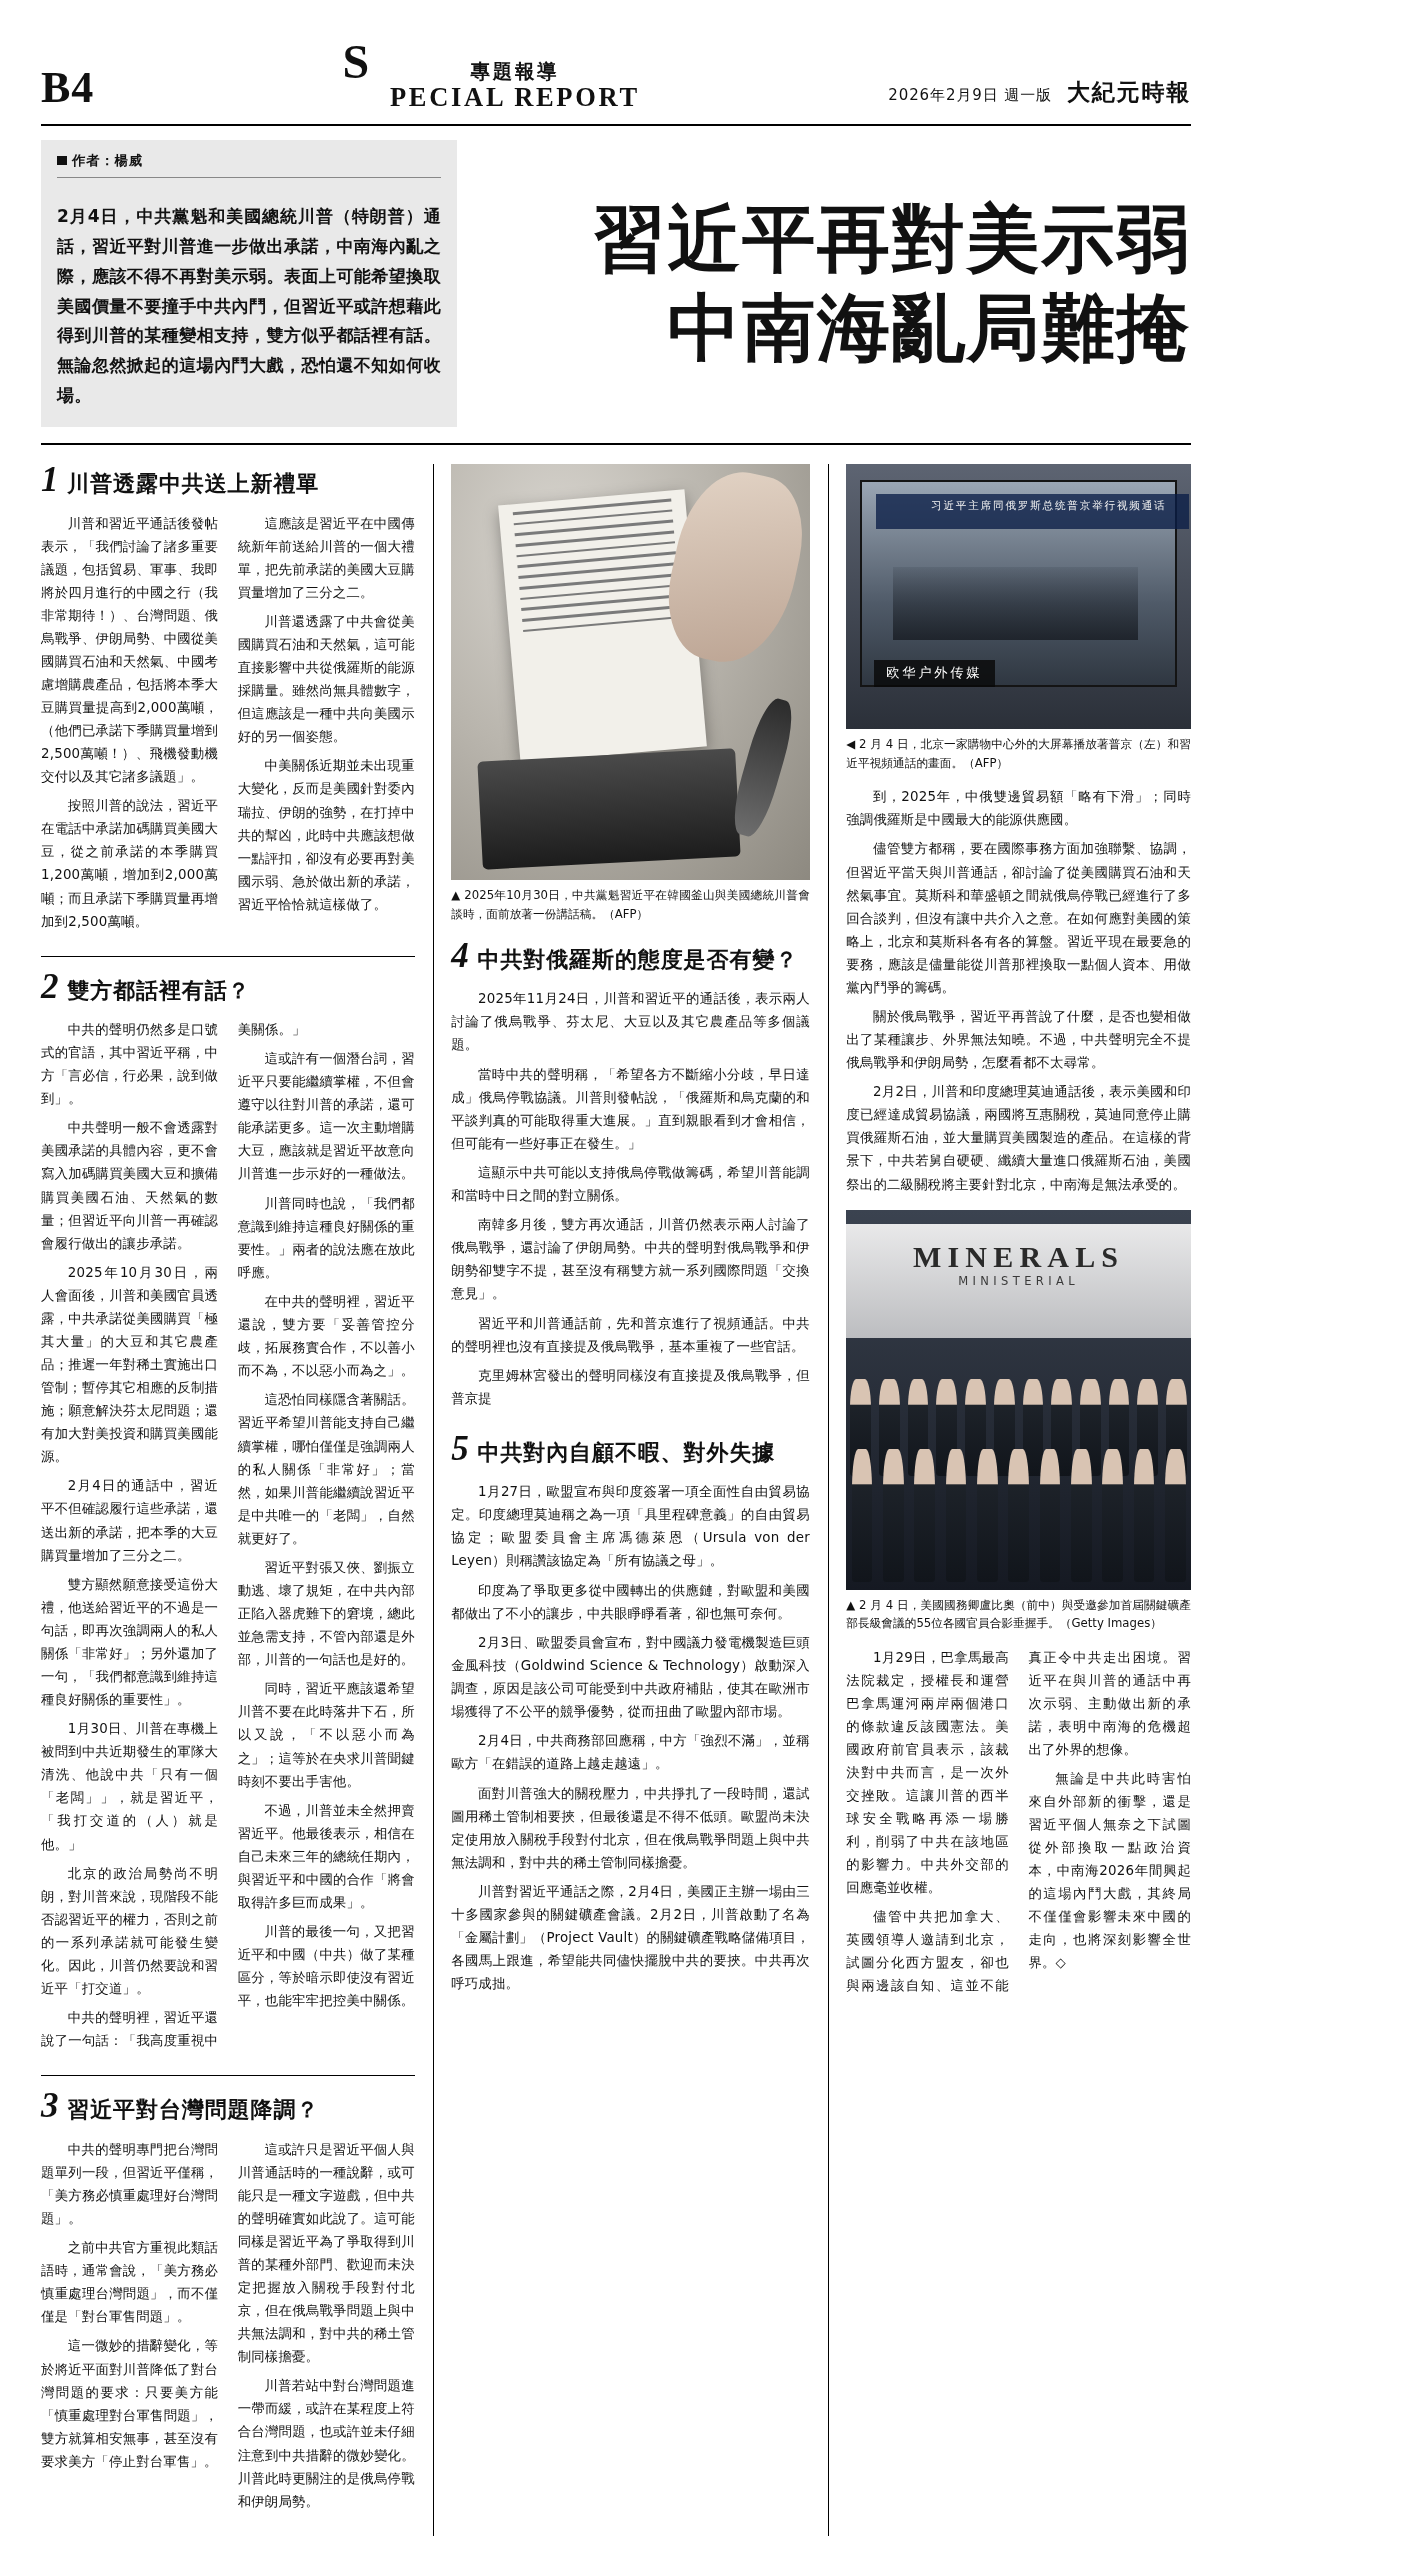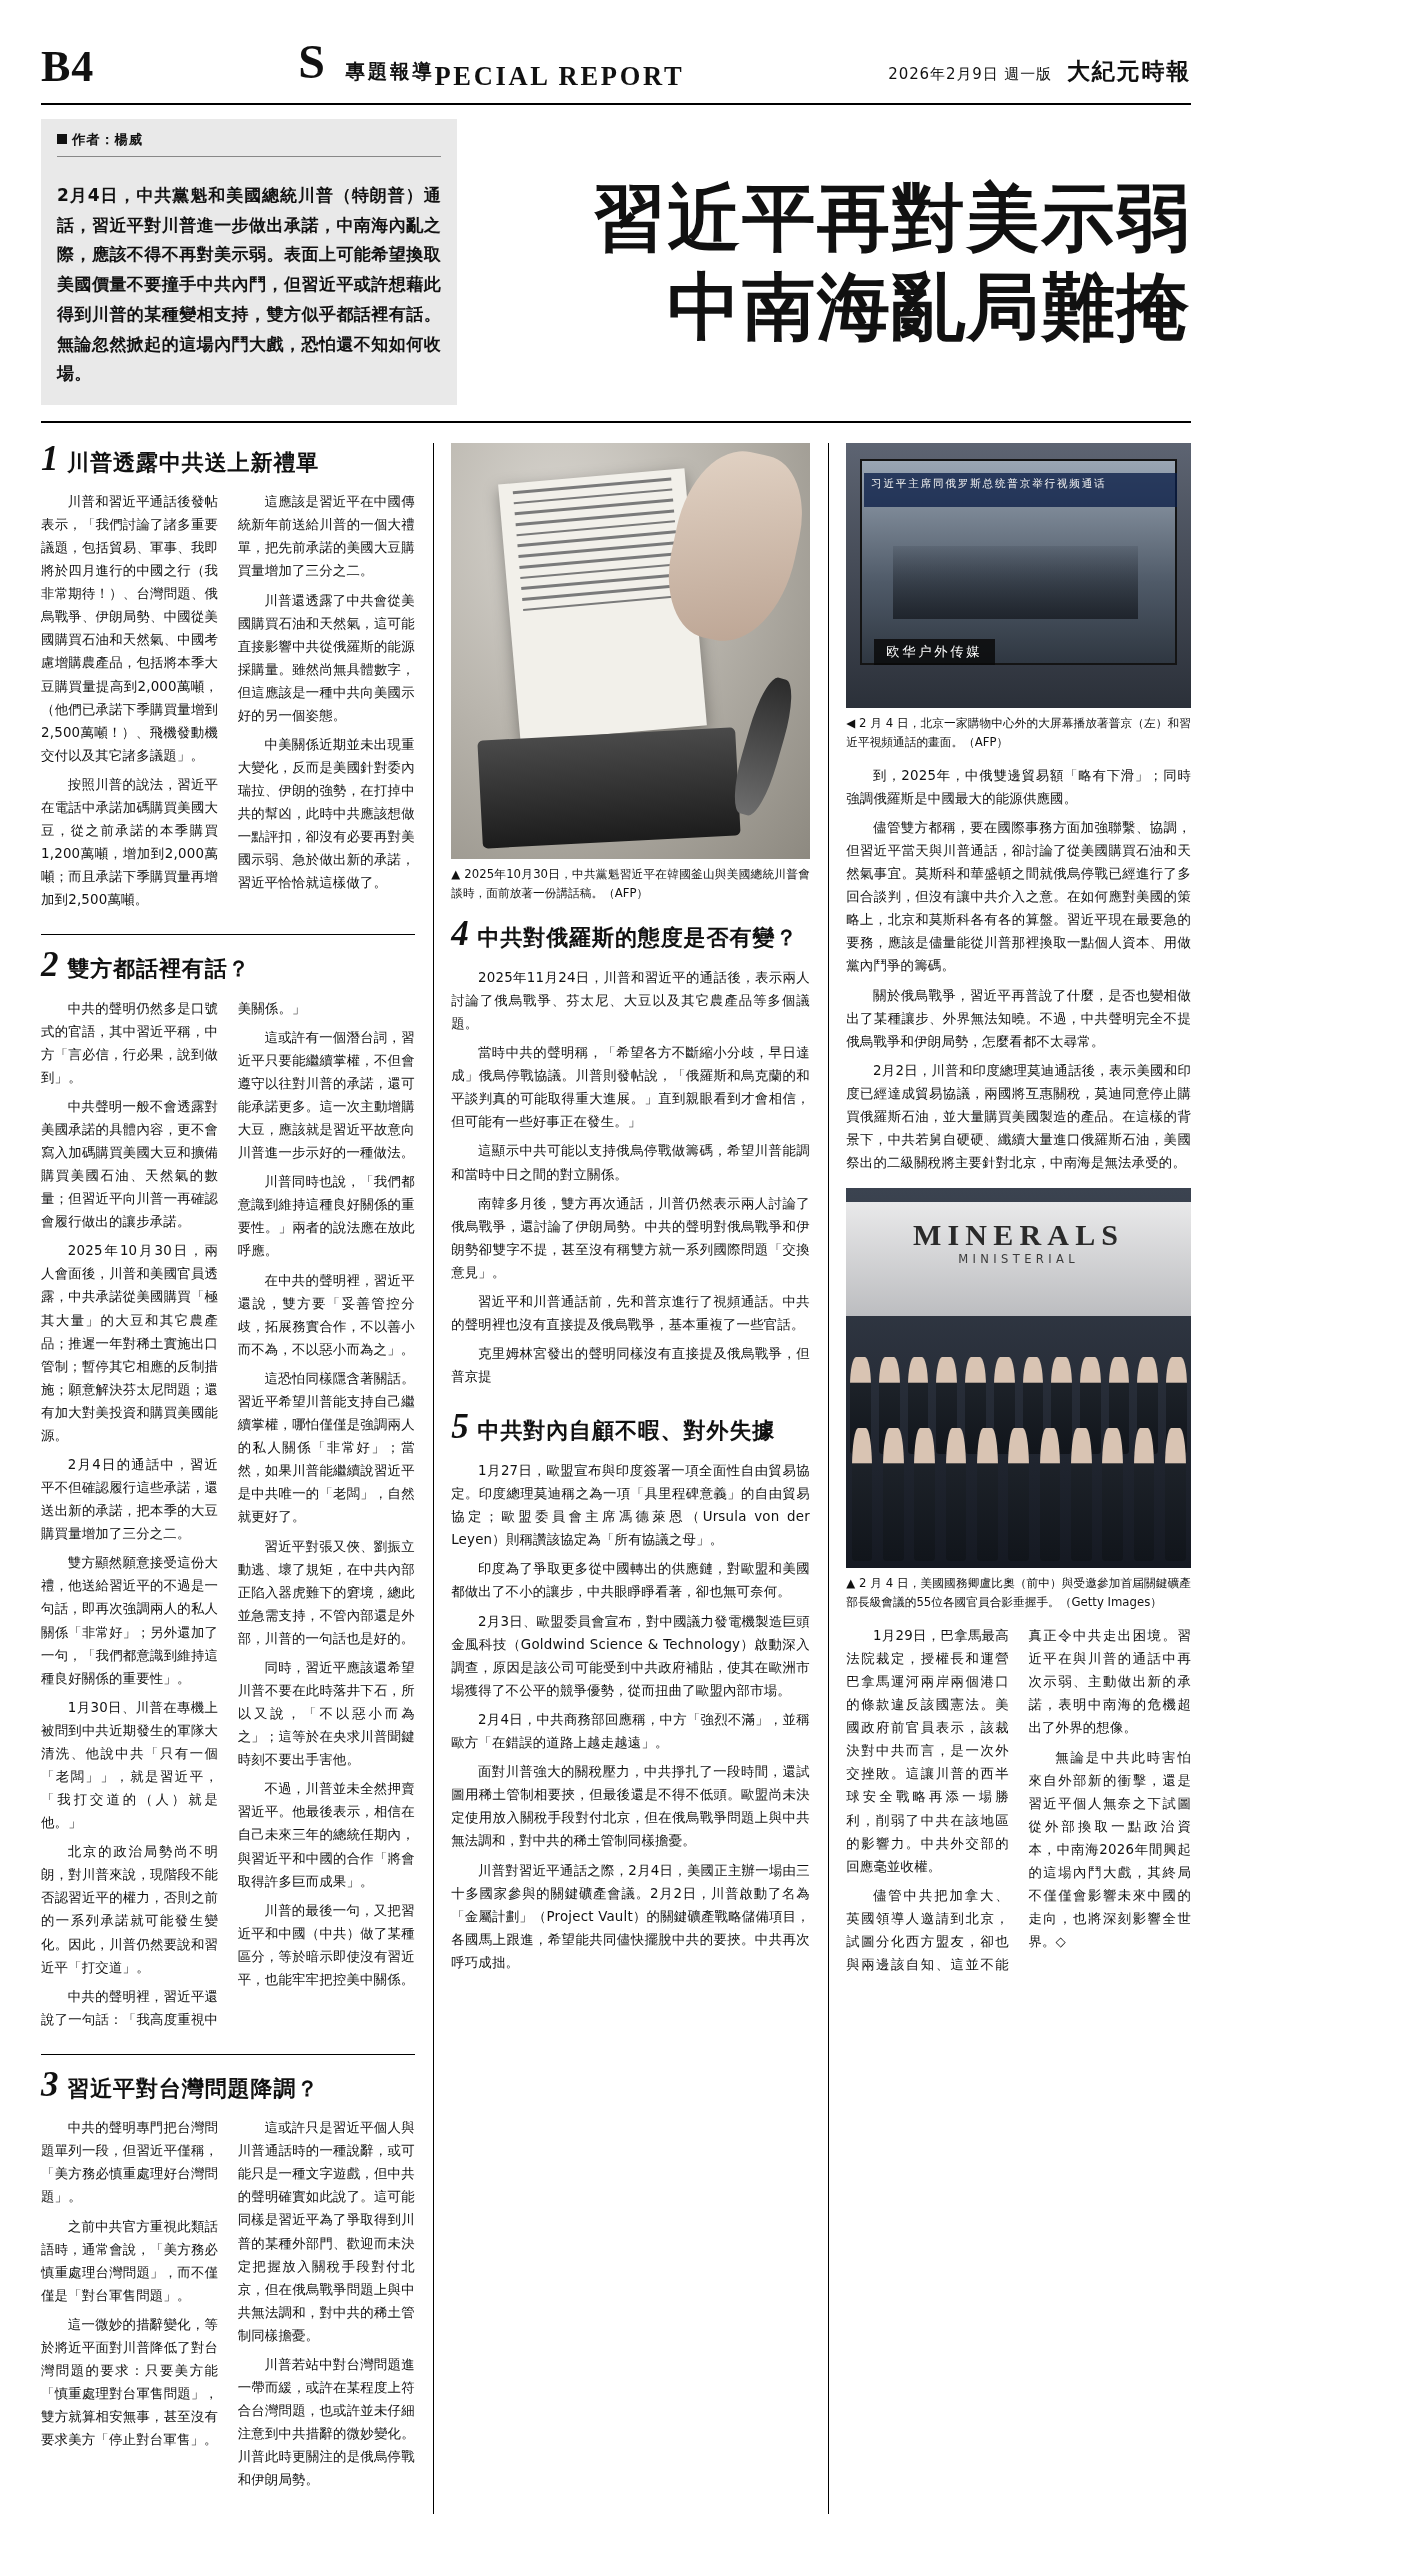--- a/index.html
+++ b/index.html
@@ -52,8 +52,8 @@
   }
   .mc-stack {
     display: flex;
-    flex-direction: row;
-    align-items: flex-start;
+    flex-direction: column;
+    align-items: center;
     margin-left: 18px;
   }
   .mc-zh {

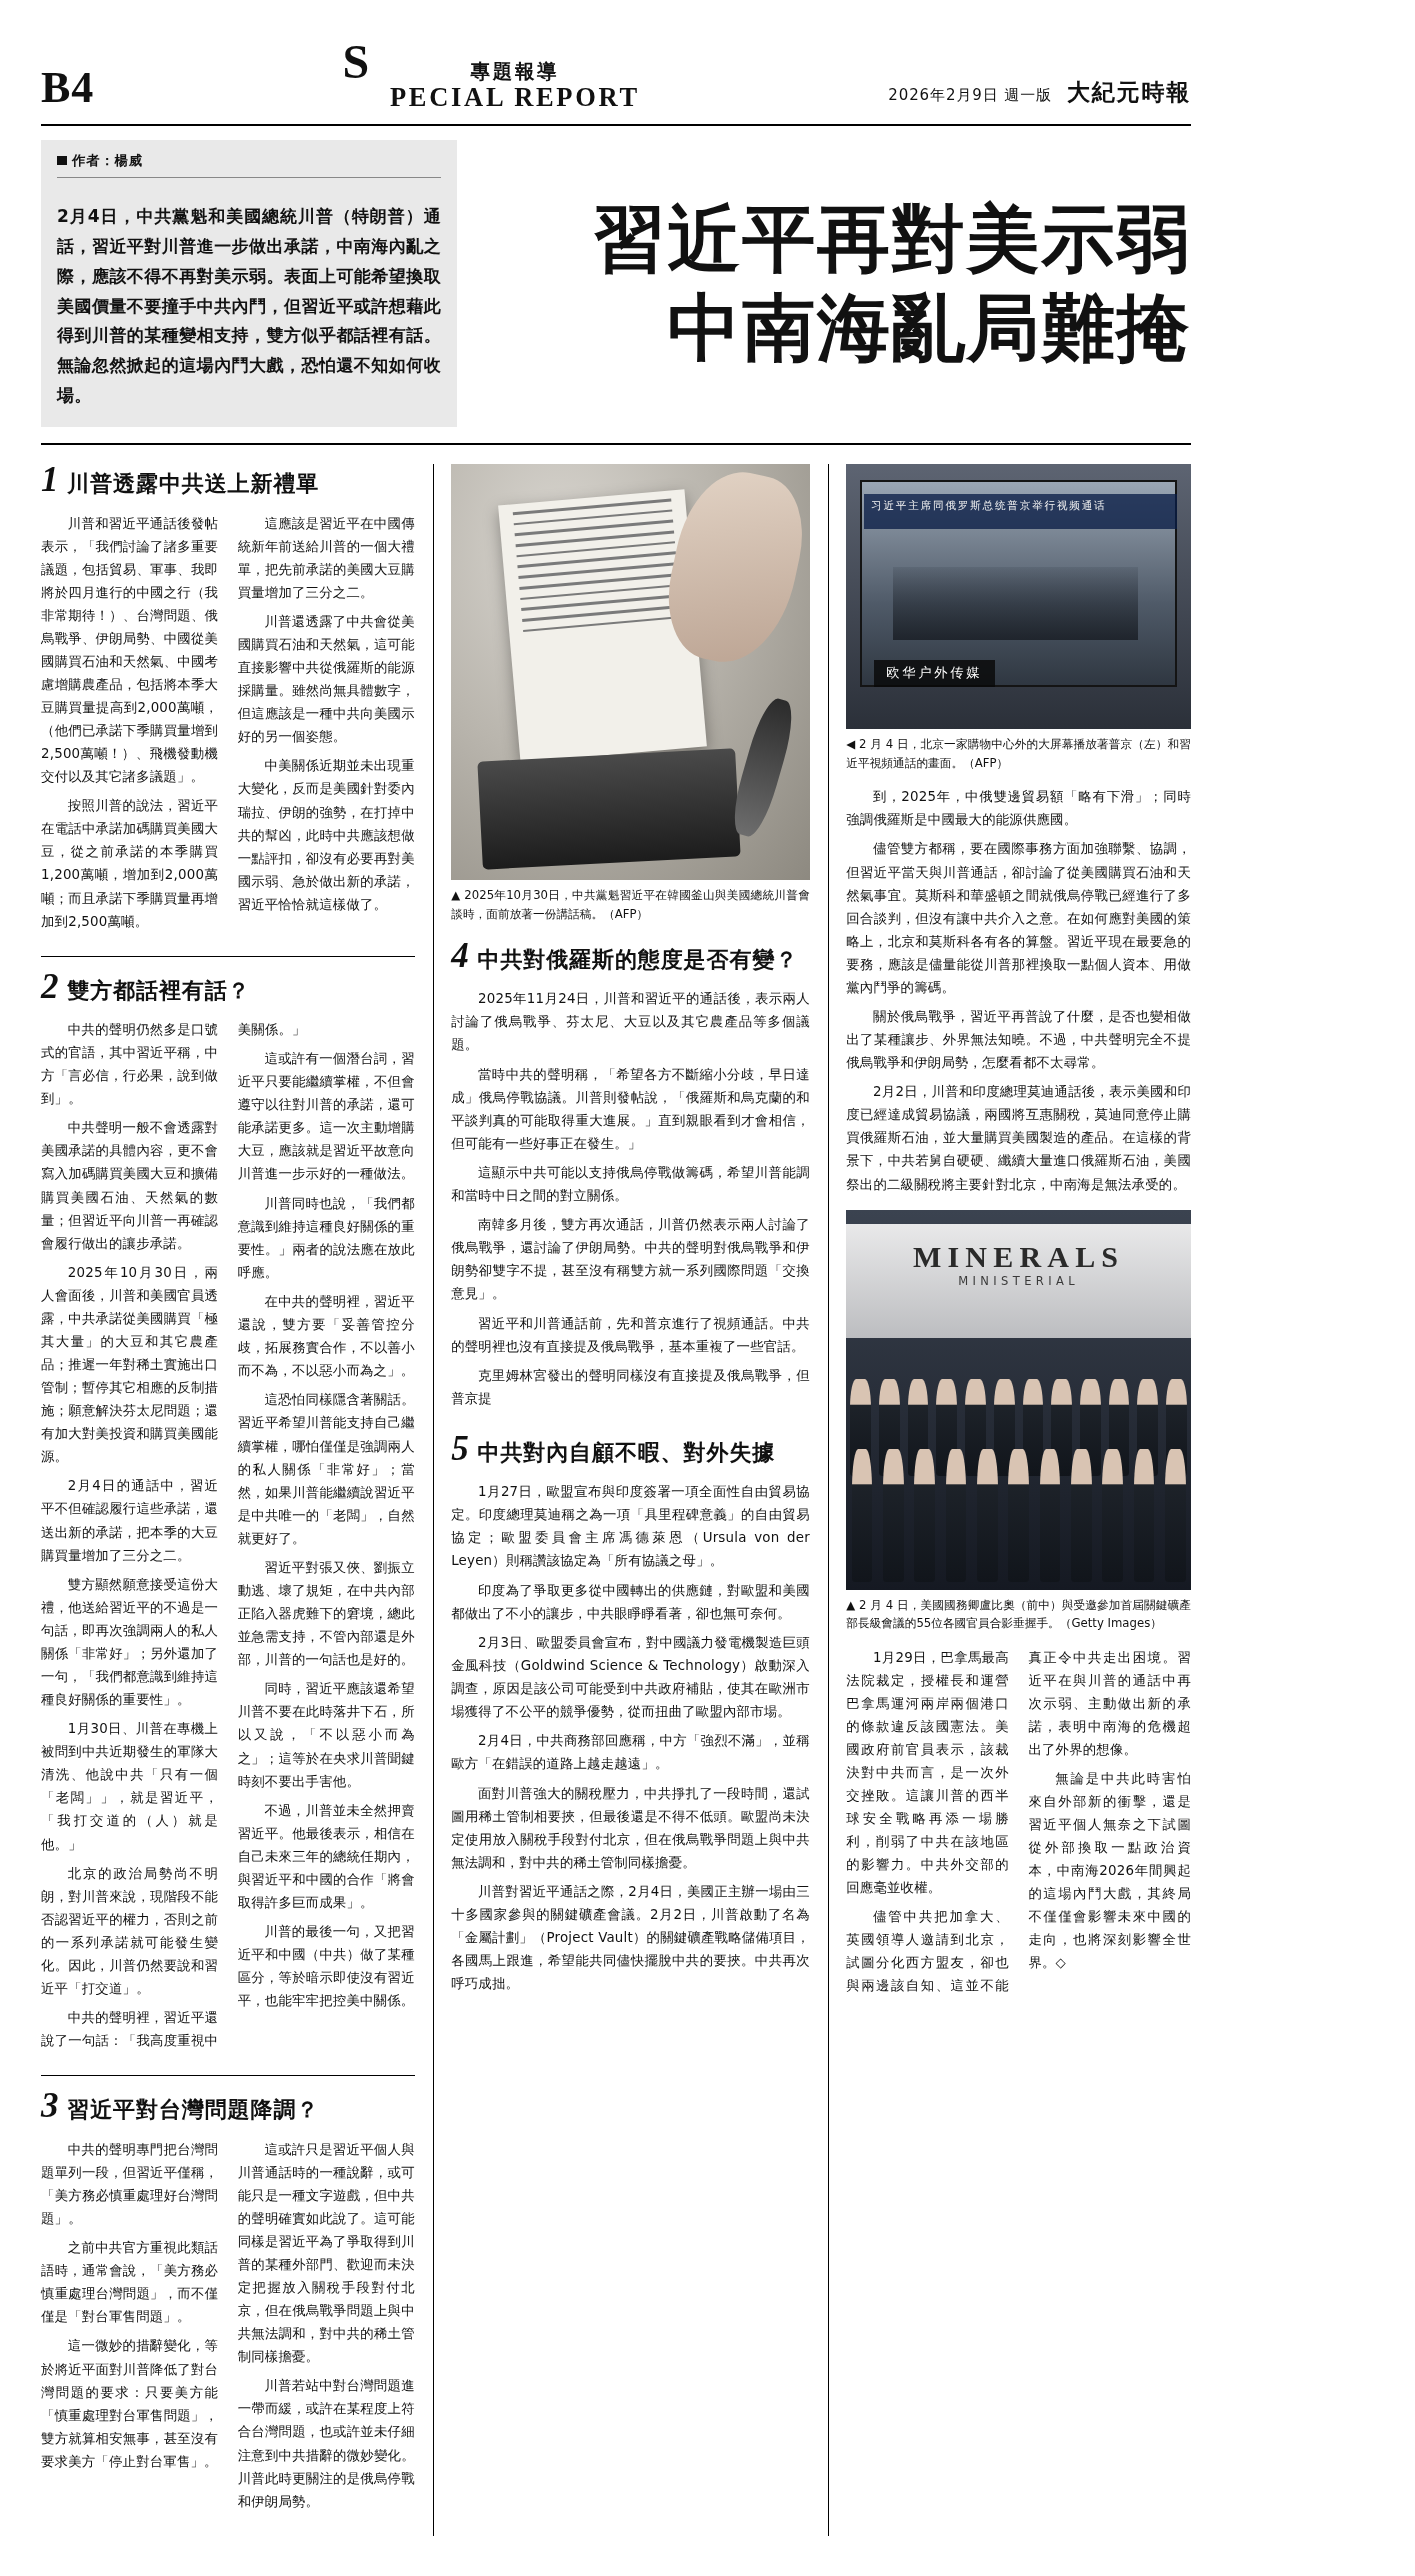--- a/index.html
+++ b/index.html
@@ -268,9 +268,10 @@
     border: 2.7px solid #141414;
   }
   .photo-tv .chyron-top {
-    position: absolute; left: 2px; top: 6%;
+    position: absolute; left: 14px; top: 6%;
     width: 100%; height: 17%;
     background: rgba(10,30,70,.78);
+    padding-left: 48px;
   }
   .photo-tv .chyron-txt {
     color: #f3f3f3;

